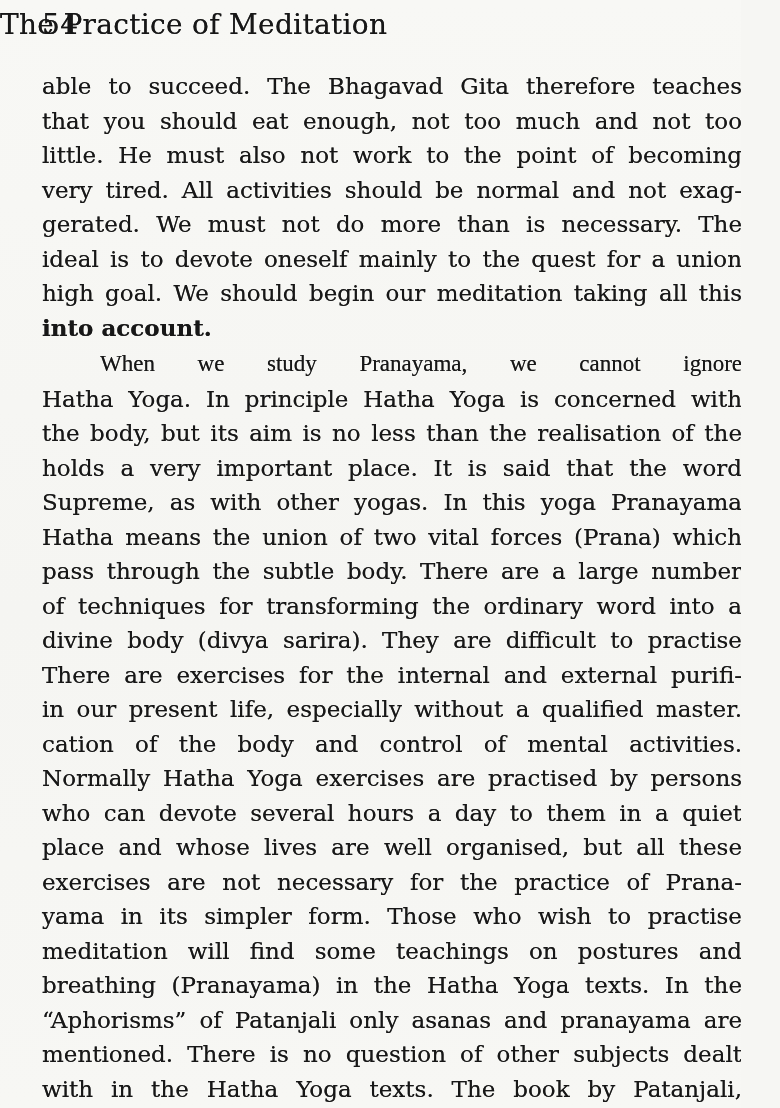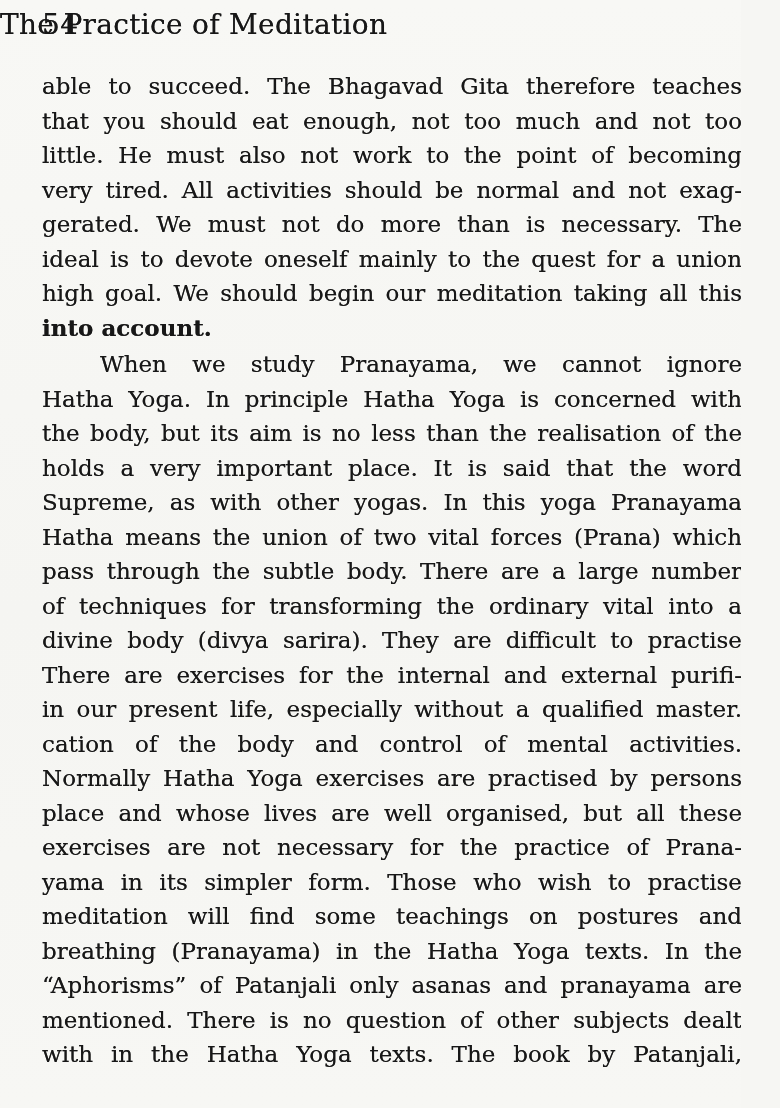--- a/index.html
+++ b/index.html
@@ -64,6 +64,7 @@
   }
   .line.indent {
     padding-left: 58px;
+    font-family: Liberation Serif, serif;
   }
 </style>
 </head>

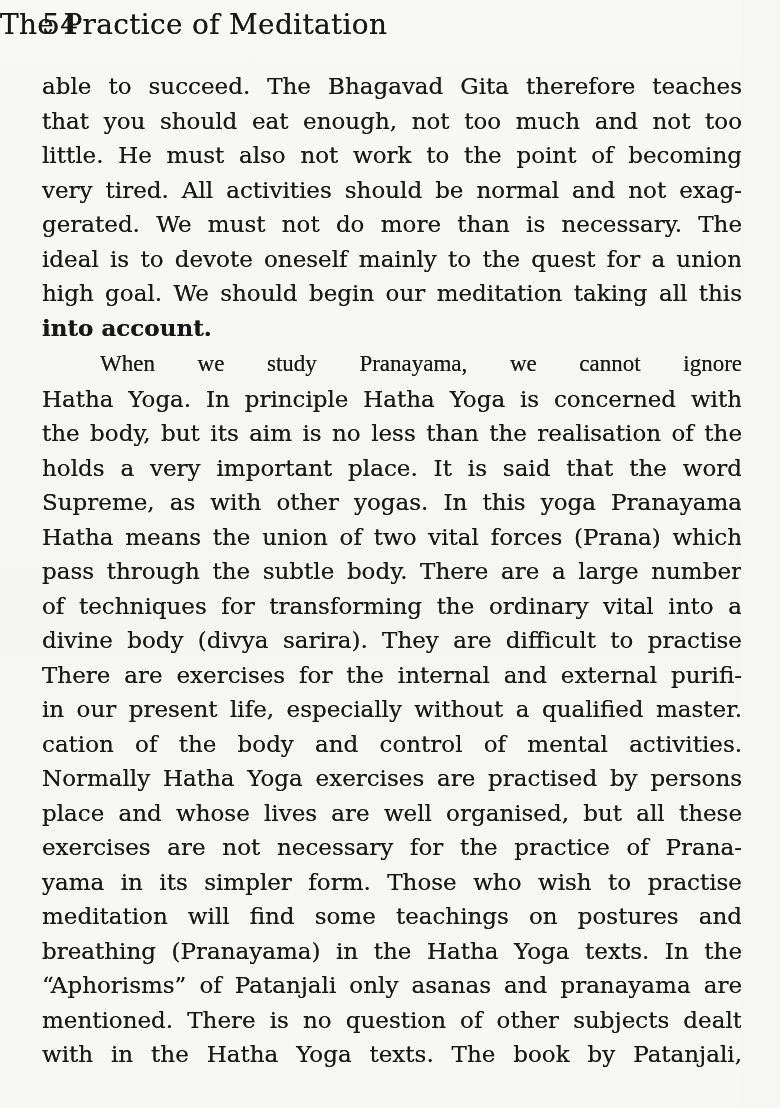--- a/index.html
+++ b/index.html
@@ -94,7 +94,7 @@
         <div class="line">Supreme, as with other yogas. In this yoga Pranayama</div>
         <div class="line">Hatha means the union of two vital forces (Prana) which</div>
         <div class="line">pass through the subtle body. There are a large number</div>
-        <div class="line">of techniques for transforming the ordinary vital into a</div>
+        <div class="line">of techniques for transforming the ordinary word into a</div>
         <div class="line">divine body (divya sarira). They are difficult to practise</div>
         <div class="line">There are exercises for the internal and external purifi-</div>
         <div class="line">in our present life, especially without a qualified master.</div>

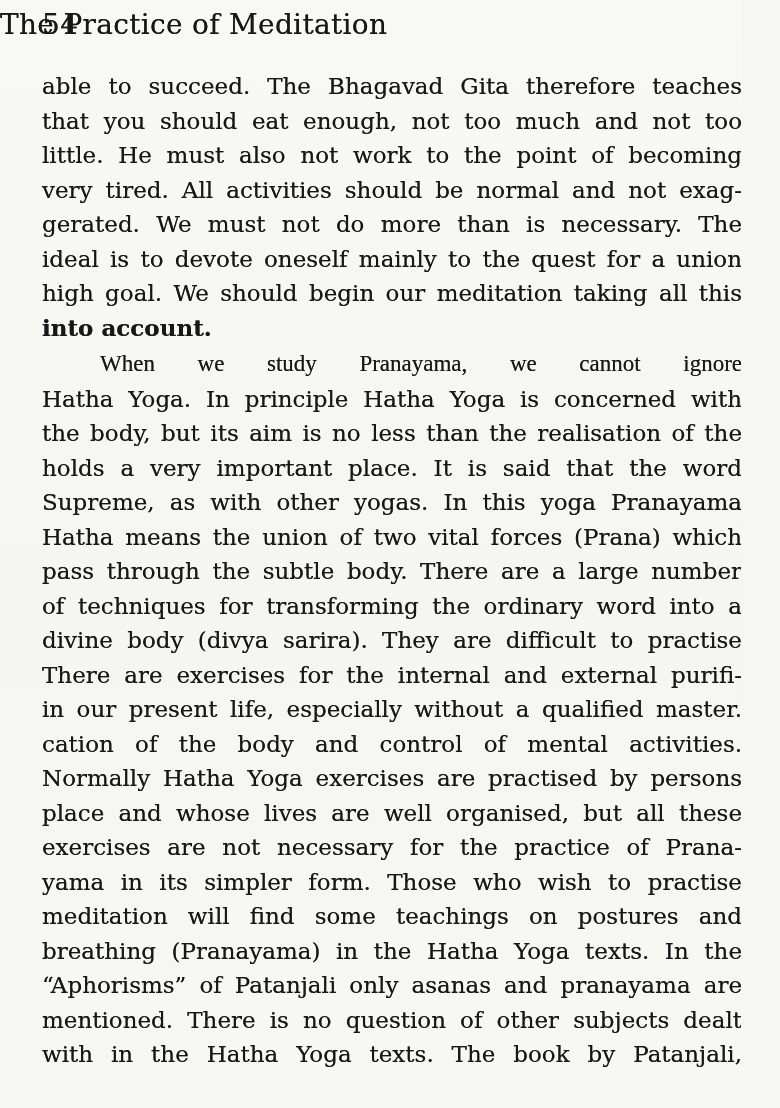--- a/index.html
+++ b/index.html
@@ -100,6 +100,7 @@
         <div class="line">in our present life, especially without a qualified master.</div>
         <div class="line">cation of the body and control of mental activities.</div>
         <div class="line">Normally Hatha Yoga exercises are practised by persons</div>
+        <div class="line">who can devote several hours a day to them in a quiet</div>
         <div class="line">place and whose lives are well organised, but all these</div>
         <div class="line">exercises are not necessary for the practice of Prana-</div>
         <div class="line">yama in its simpler form. Those who wish to practise</div>

